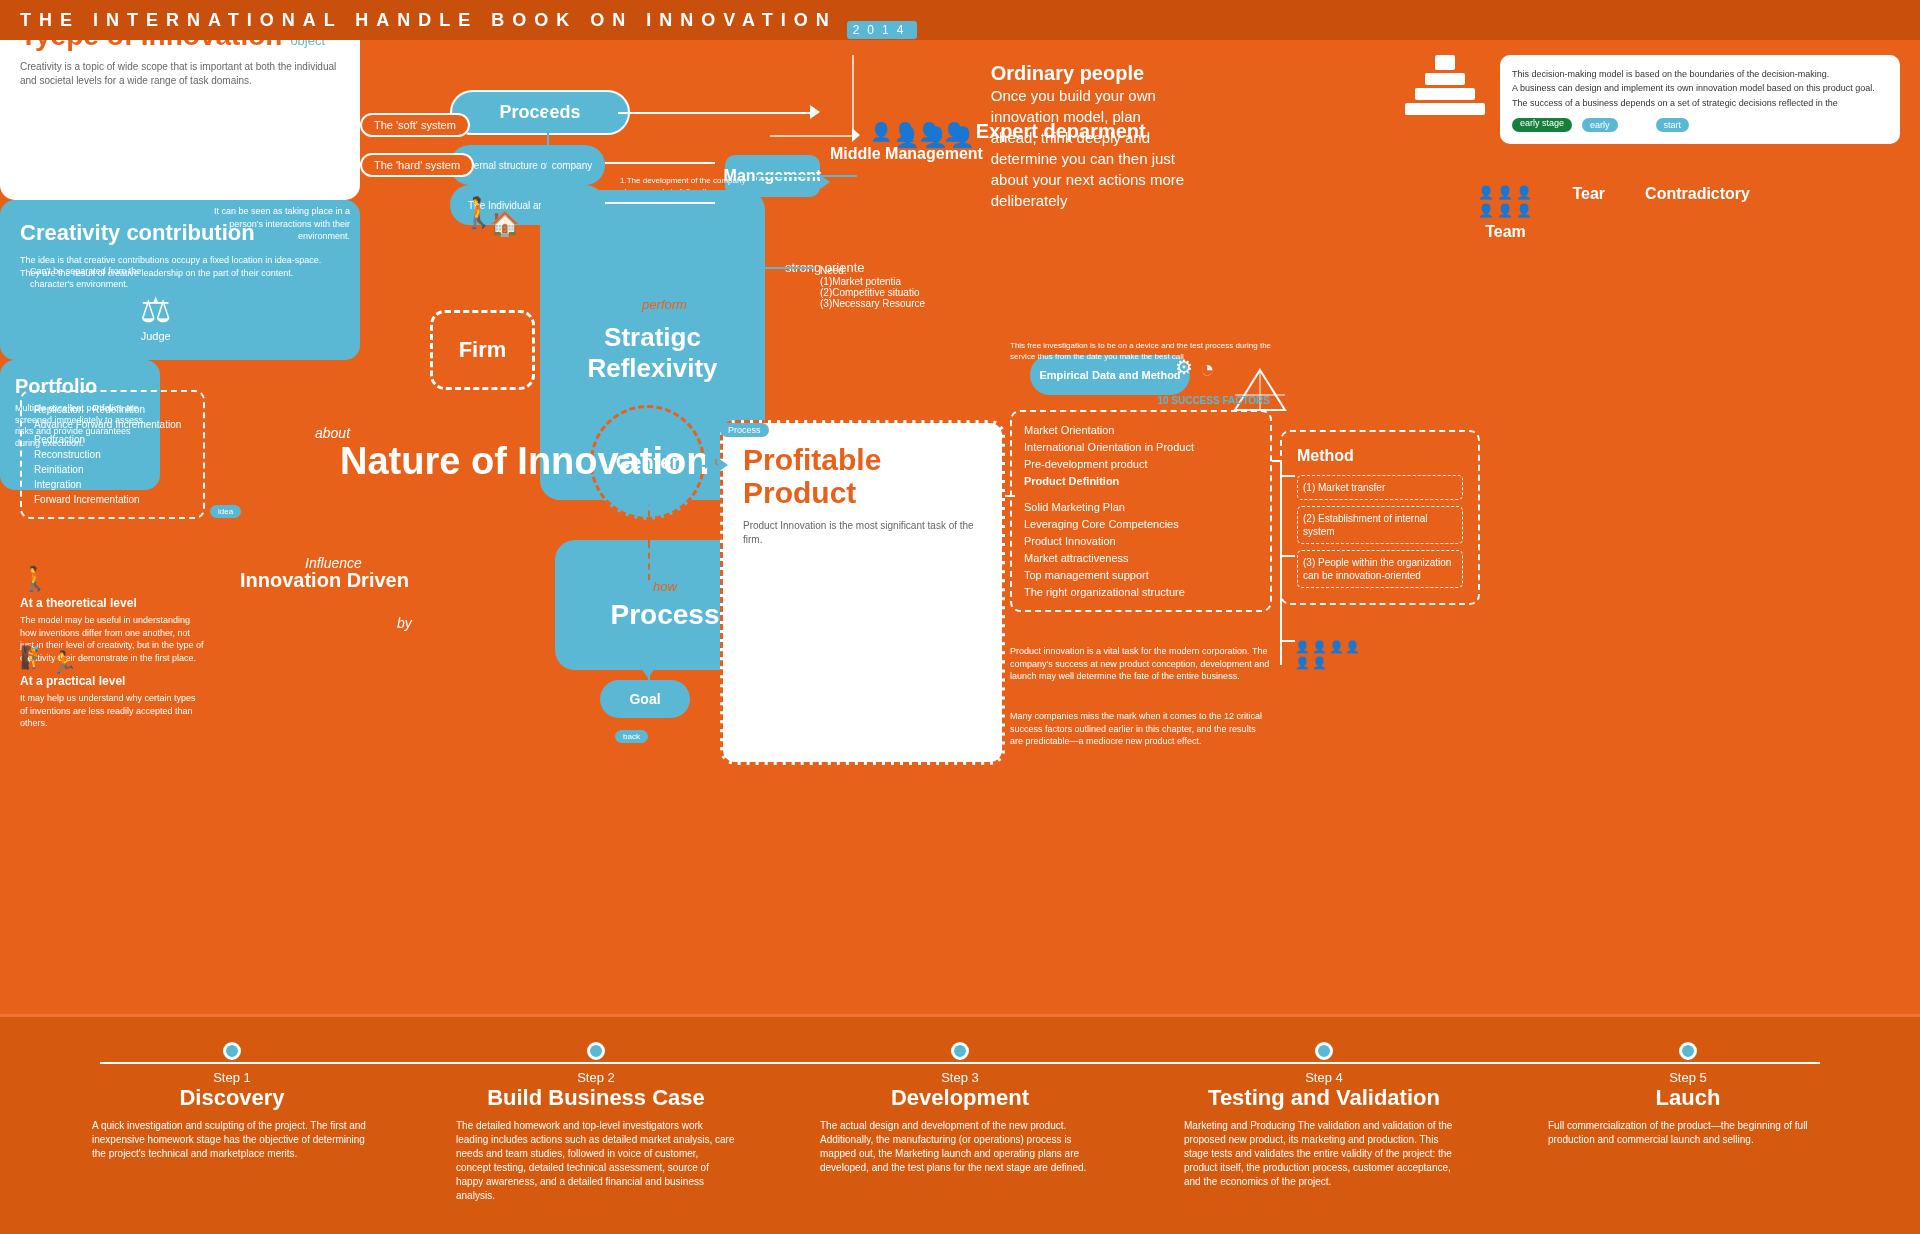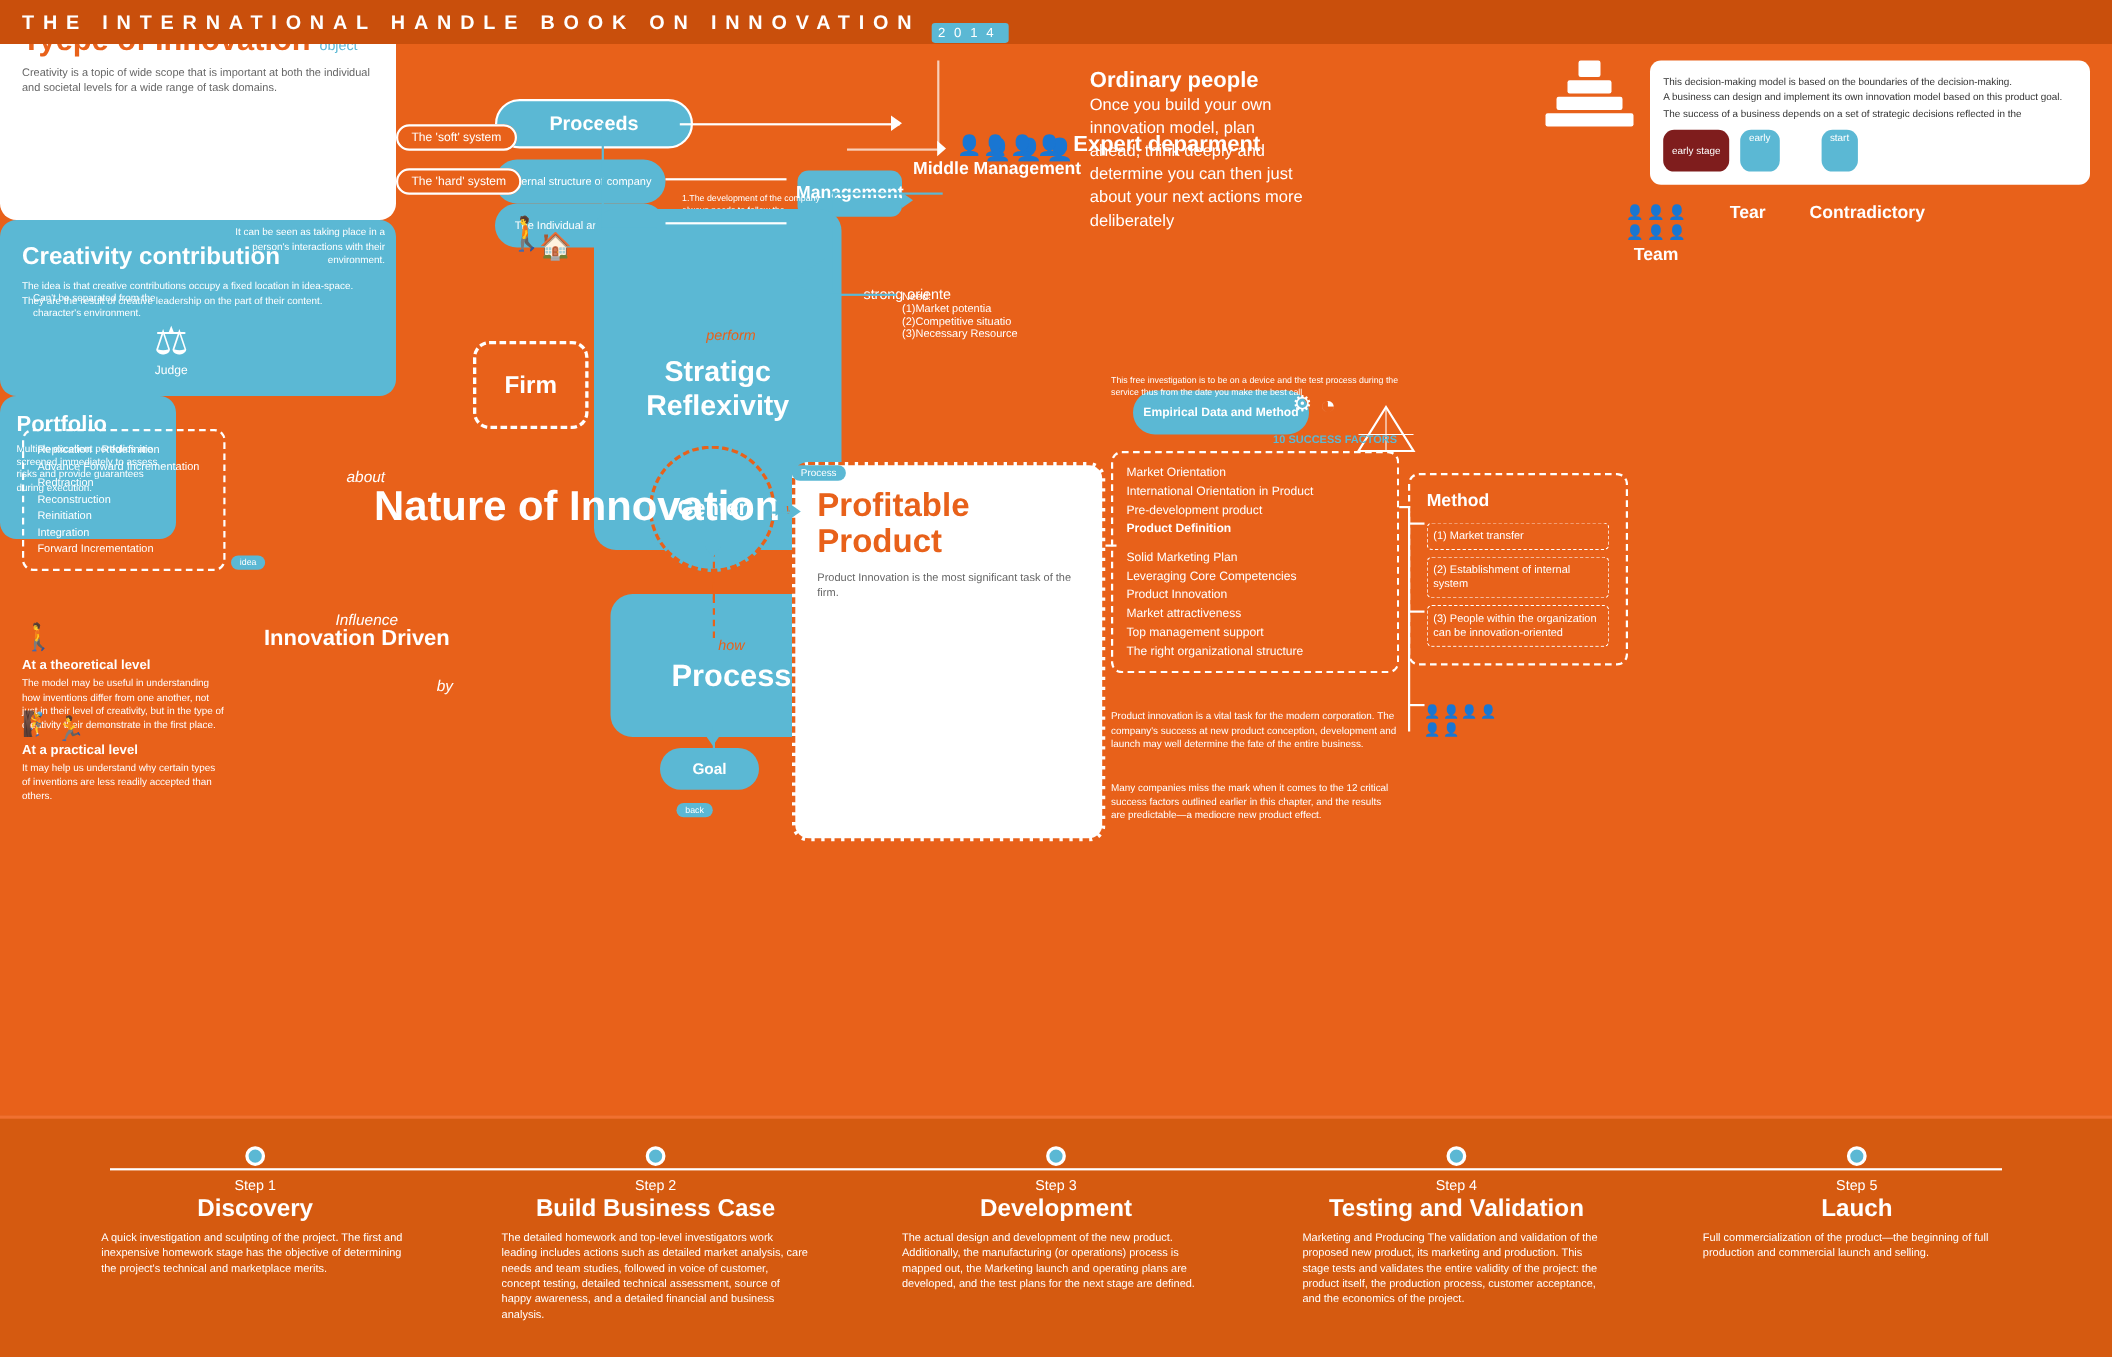--- a/index.html
+++ b/index.html
@@ -346,7 +346,7 @@
     <span>The success of a business depends on a set of strategic decisions reflected in the</span>
   </div>
   <div style="display:flex;gap:10px;margin-top:8px;">
-    <span style="background:#7f1d1d;border-radius:10px;color:white;font-size:9px;padding:14px 8px;">early stage</span>
+    <span style="background:#15803d;border-radius:10px;color:white;font-size:9px;padding:0 8px;">early stage</span>
     <span style="background:#5BB8D4;border-radius:10px;color:white;font-size:9px;padding:2px 8px;">early</span>
     <span style="background:#5BB8D4;border-radius:10px;color:white;font-size:9px;padding:2px 8px;margin-left:28px;">start</span>
   </div>

